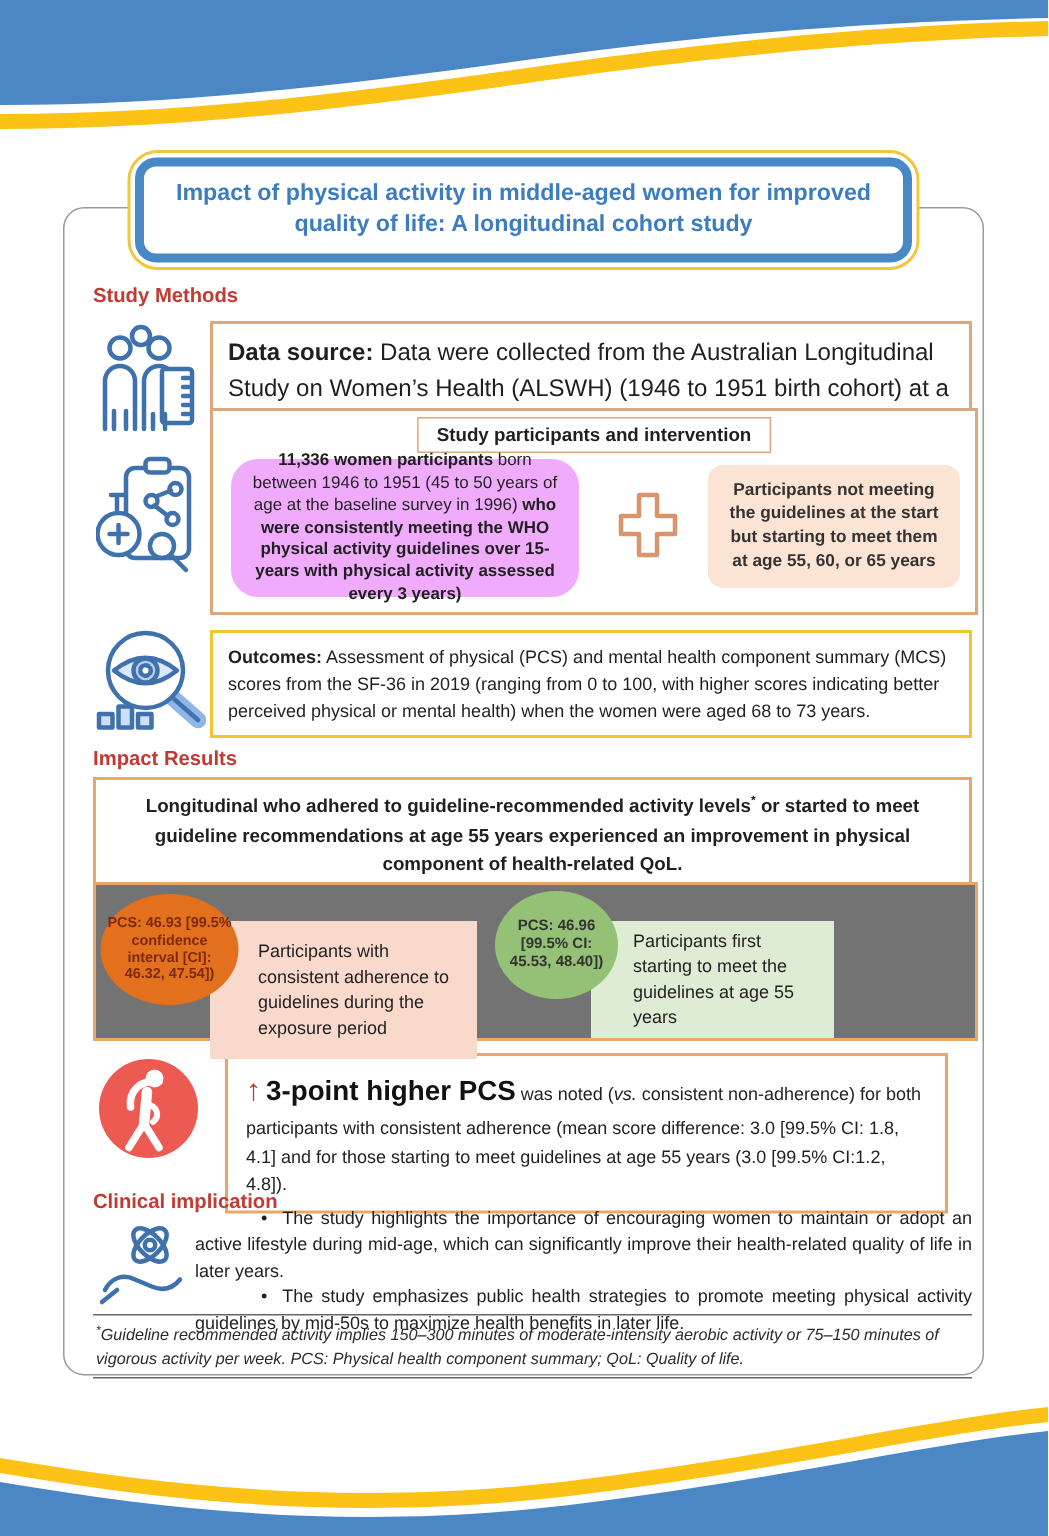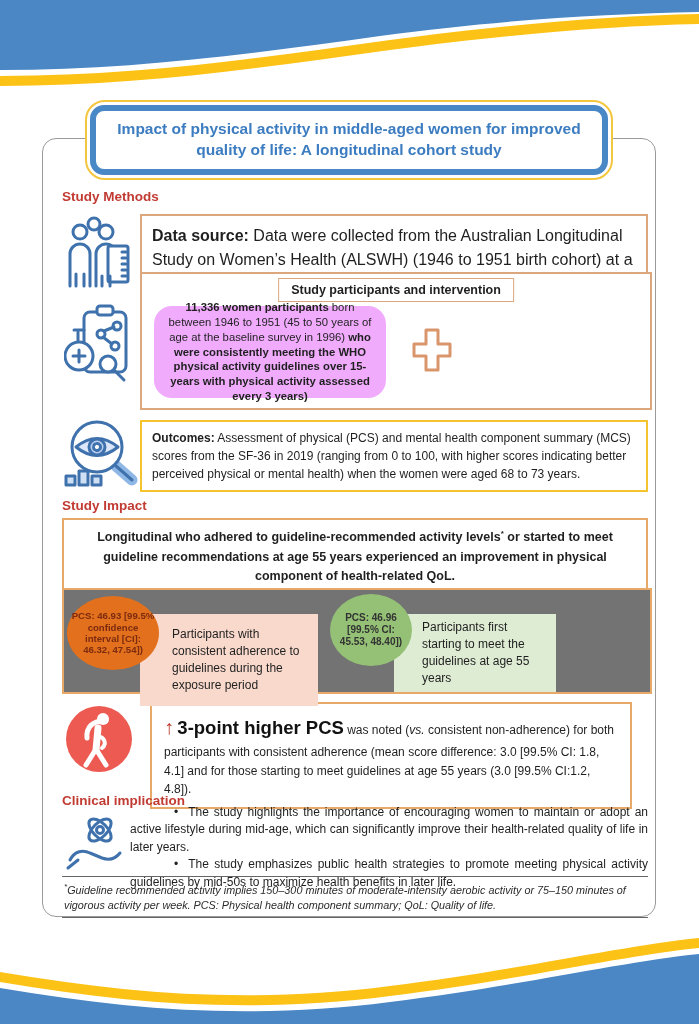--- a/index.html
+++ b/index.html
@@ -142,6 +142,9 @@
         <path d="M16,8 h12 v14 h12 v12 h-12 v14 h-12 v-14 H4 v-12 h12 Z" fill="#ffffff" stroke="#d9956b" stroke-width="3" stroke-linejoin="round"></path>
       </svg>
     </div>
+    <div class="starters-card">
+      <div>Participants not meeting the guidelines at the start but starting to meet them at age 55, 60, or 65 years</div>
+    </div>
   </div>
 
   <div class="abs" style="left:62px;top:418px;">

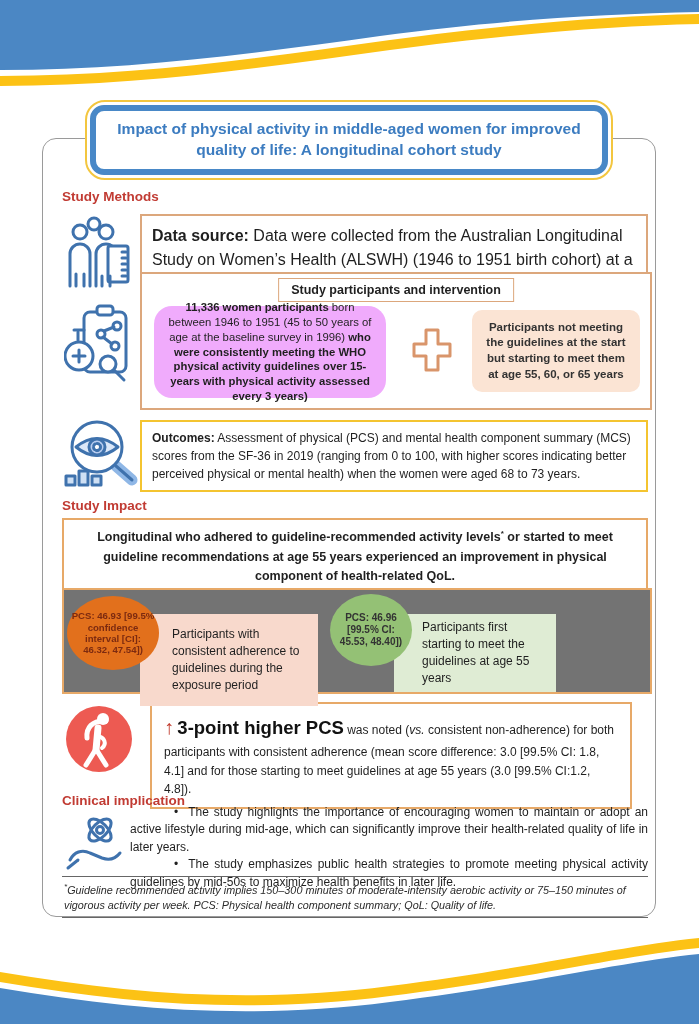--- a/index.html
+++ b/index.html
@@ -165,7 +165,7 @@
     <b>Outcomes:</b><span> Assessment of physical (PCS) and mental health component summary (MCS) scores from the SF-36 in 2019 (ranging from 0 to 100, with higher scores indicating better perceived physical or mental health) when the women were aged 68 to 73 years.</span>
   </div>
 
-  <div class="abs red-heading" style="left:62px;top:498px;">Study Impact</div>
+  <div class="abs red-heading" style="left:62px;top:498px;">Impact Results</div>
 
   <div class="abs results-main-box">
     <span>Longitudinal who adhered to guideline-recommended activity levels</span><sup>*</sup><span> or started to meet guideline recommendations at age 55 years experienced an improvement in physical component of health-related QoL.</span>

